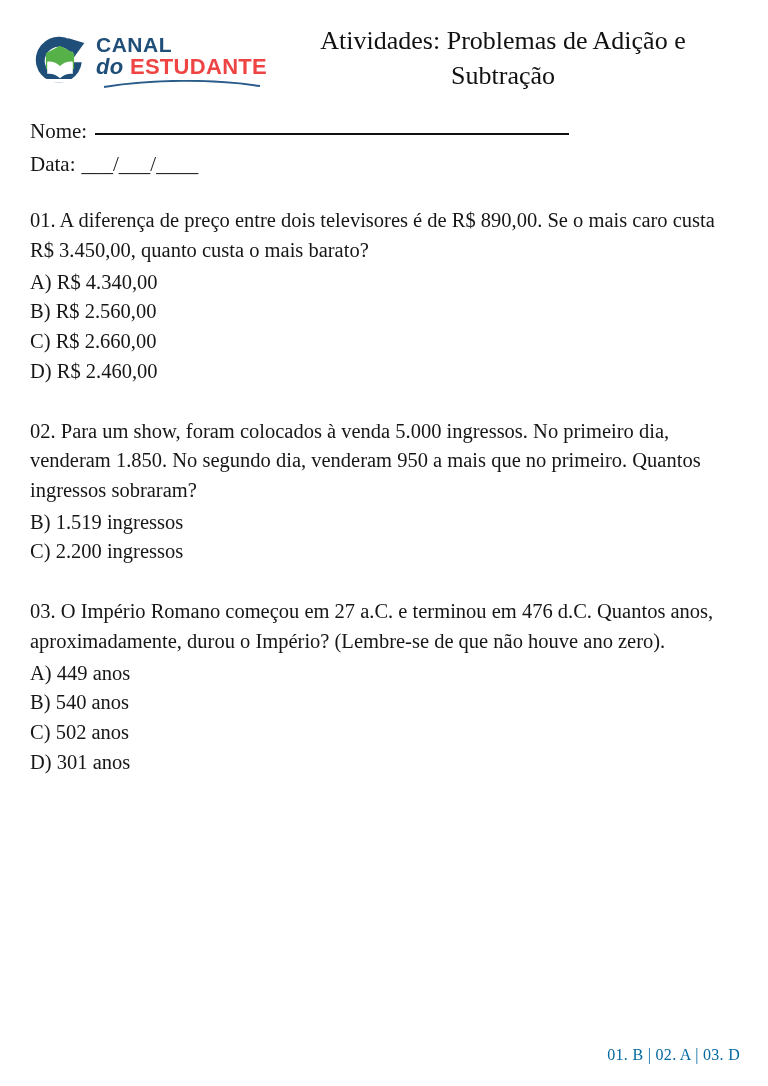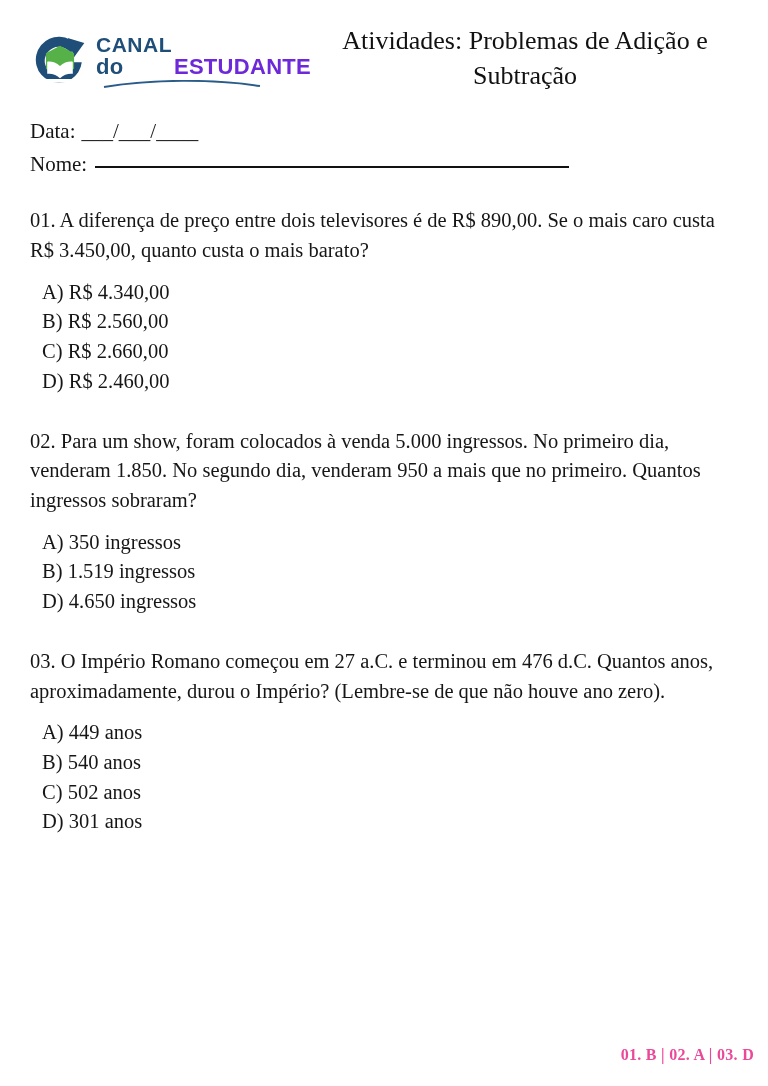--- a/index.html
+++ b/index.html
@@ -69,7 +69,7 @@
     display: block;
     margin-top: 1px;
   }
-  .logo-do { color: #1f4e79; }
+  .logo-do { color: #1f4e79; font-style: italic; }
   .logo-estudante { color: #6d28d9; margin-left: 44px; }
 
   .logo-swoosh {

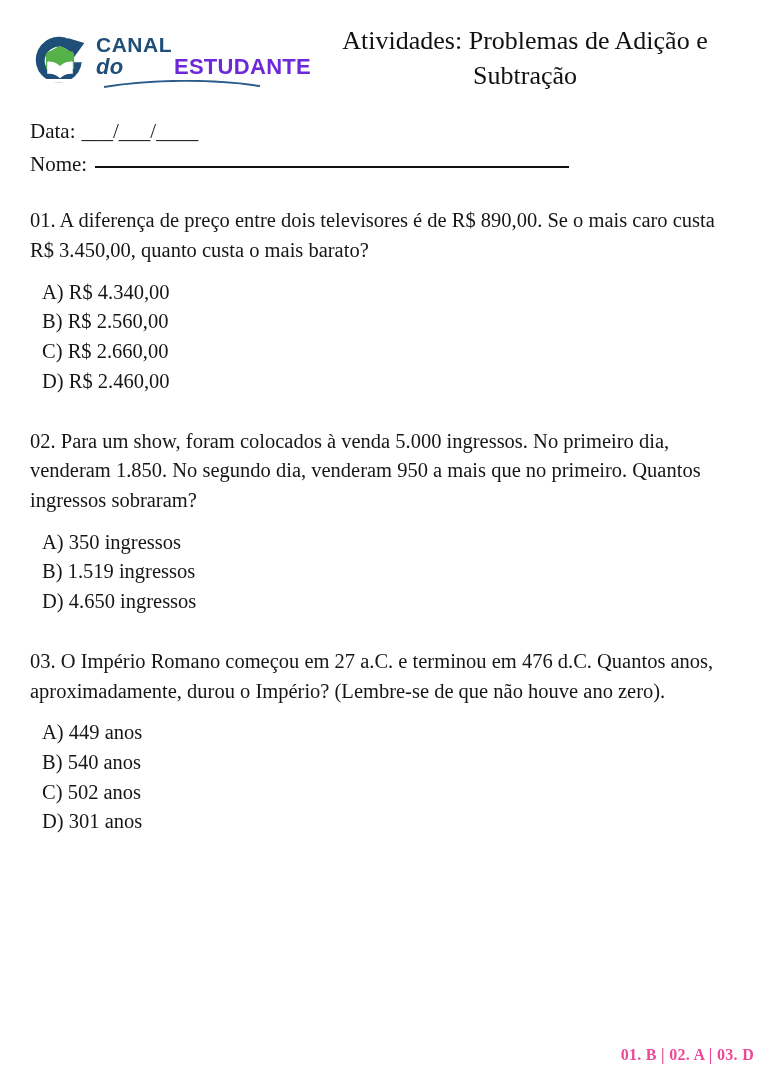--- a/index.html
+++ b/index.html
@@ -70,7 +70,7 @@
     margin-top: 1px;
   }
   .logo-do { color: #1f4e79; font-style: italic; }
-  .logo-estudante { color: #6d28d9; margin-left: 44px; }
+  .logo-estudante { color: #ef4444; }
 
   .logo-swoosh {
     display: block;

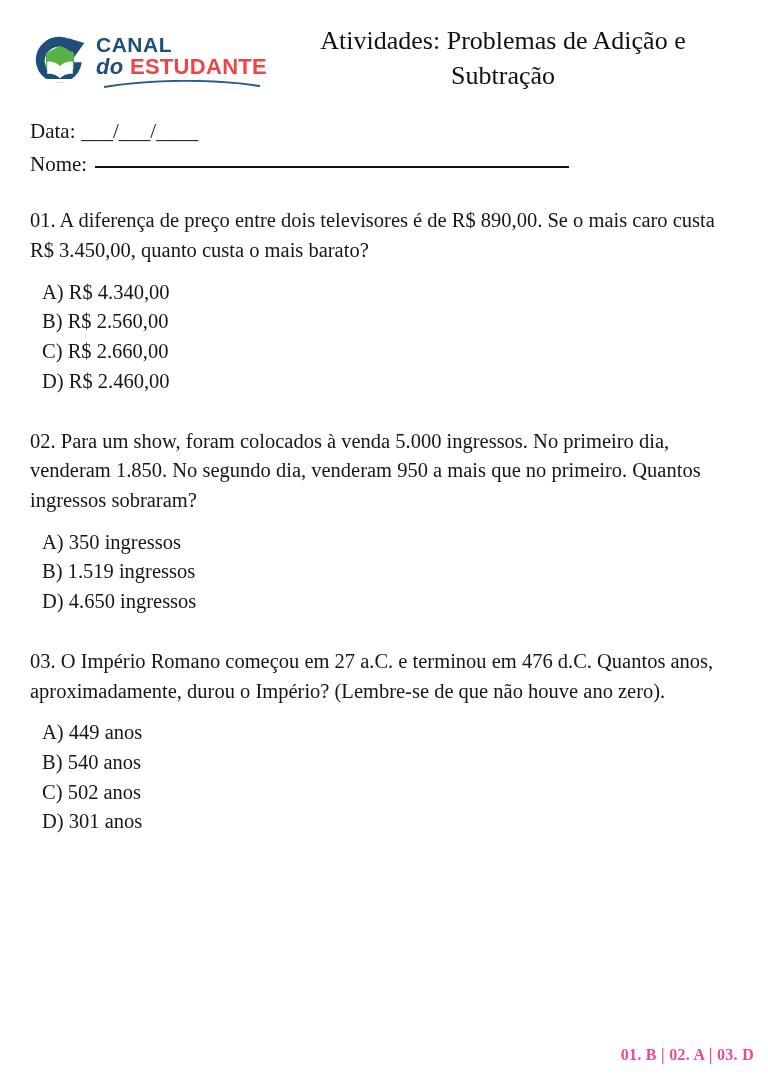--- a/index.html
+++ b/index.html
@@ -182,12 +182,12 @@
 
   <div class="fields">
     <div class="field-row">
+      <span class="field-label">Nome:</span>
+      <span class="rule-long"></span>
+    </div>
+    <div class="field-row">
       <span class="field-label">Data:</span>
       <span class="date-slots">___/___/____</span>
-    </div>
-    <div class="field-row">
-      <span class="field-label">Nome:</span>
-      <span class="rule-long"></span>
     </div>
   </div>
 

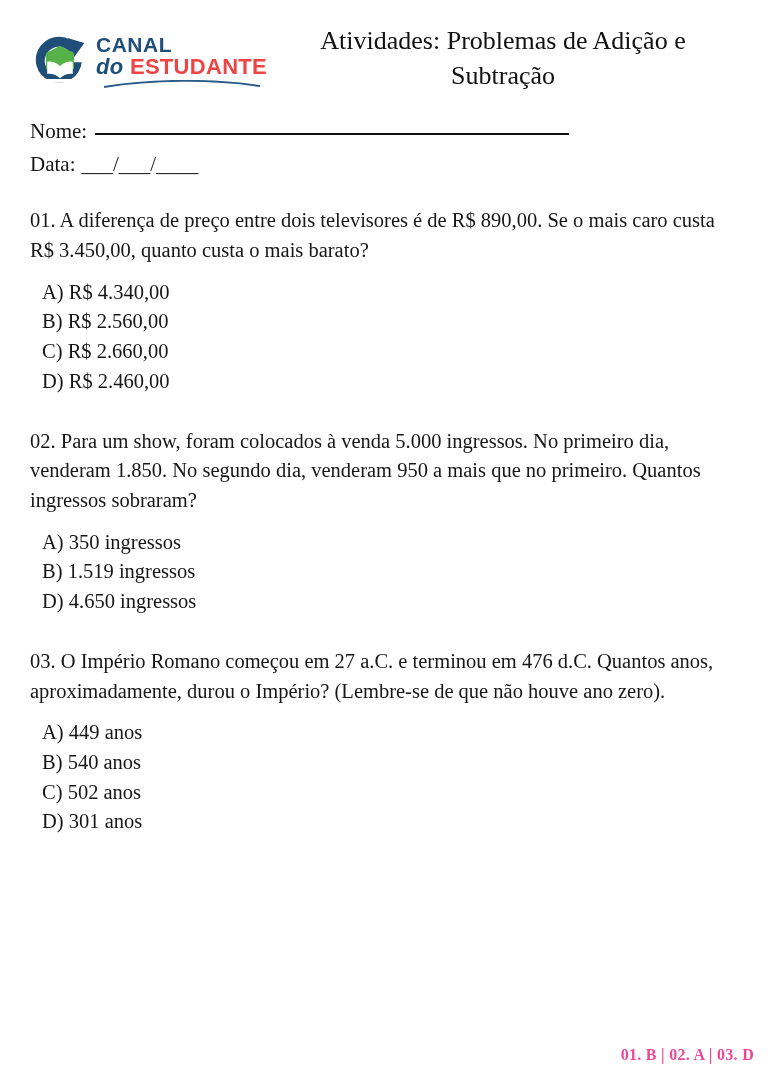--- a/index.html
+++ b/index.html
@@ -133,7 +133,7 @@
   }
   .q-options {
     list-style: none;
-    margin: 12px;
+    margin: 0;
     padding: 0;
   }
   .q-option {

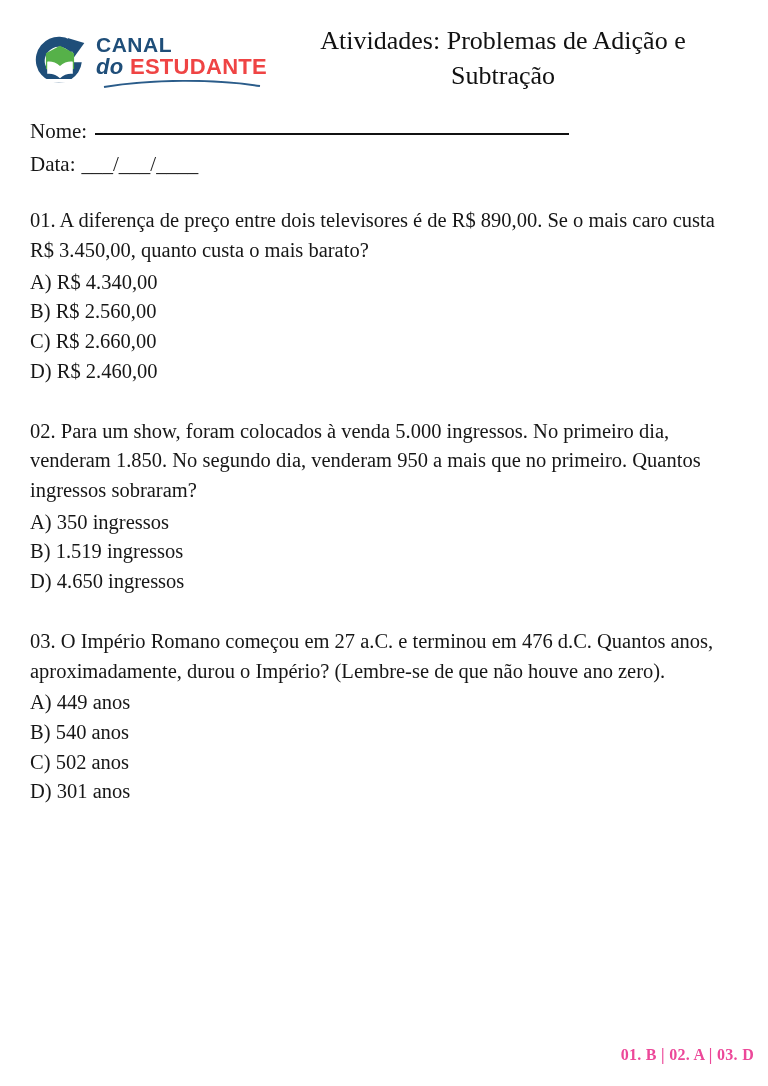--- a/index.html
+++ b/index.html
@@ -206,7 +206,6 @@
     <div class="question">
       <p class="q-text">02. Para um show, foram colocados à venda 5.000 ingressos. No primeiro dia, venderam 1.850. No segundo dia, venderam 950 a mais que no primeiro. Quantos ingressos sobraram?</p>
       <ul class="q-options">
-        <li class="q-option">A) 350 ingressos</li>
         <li class="q-option">B) 1.519 ingressos</li>
         <li class="q-option">D) 4.650 ingressos</li>
       </ul>

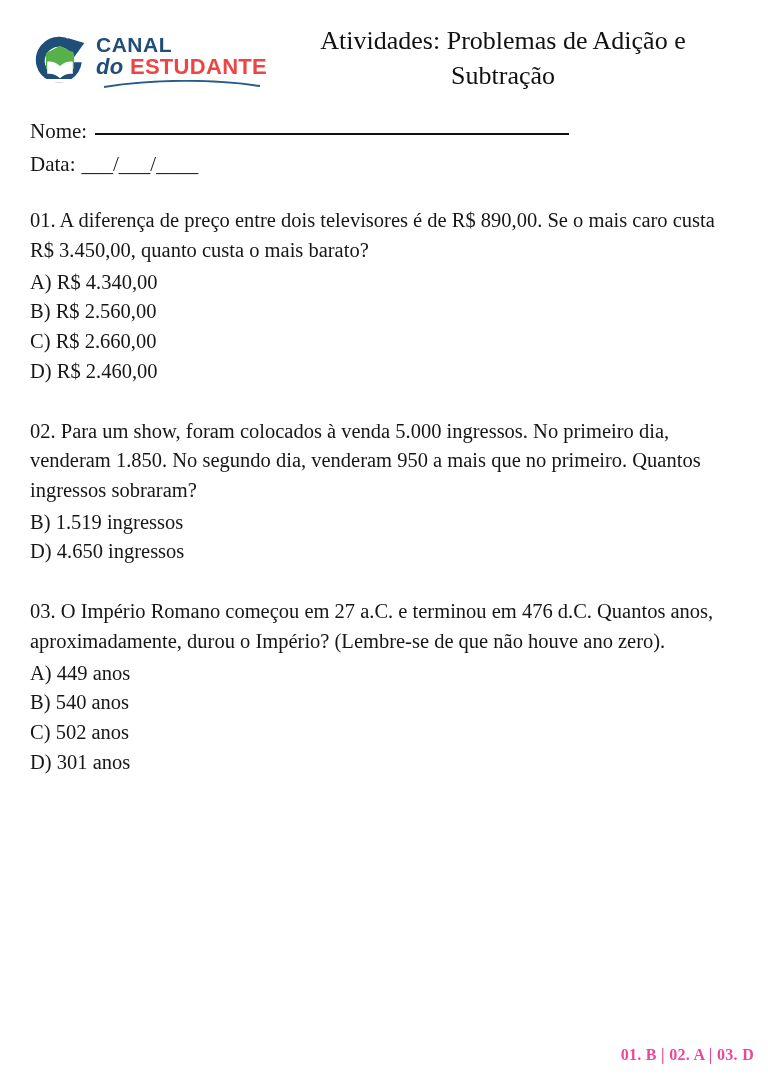--- a/index.html
+++ b/index.html
@@ -207,6 +207,7 @@
       <p class="q-text">02. Para um show, foram colocados à venda 5.000 ingressos. No primeiro dia, venderam 1.850. No segundo dia, venderam 950 a mais que no primeiro. Quantos ingressos sobraram?</p>
       <ul class="q-options">
         <li class="q-option">B) 1.519 ingressos</li>
+        <li class="q-option">C) 2.200 ingressos</li>
         <li class="q-option">D) 4.650 ingressos</li>
       </ul>
     </div>

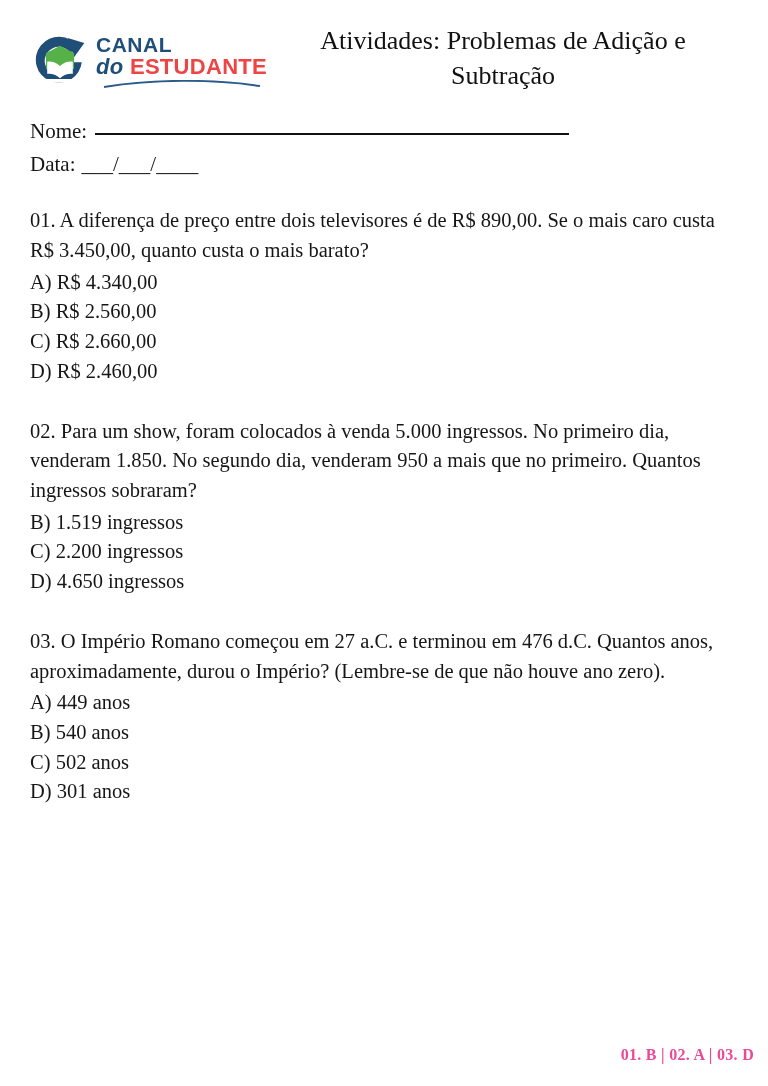--- a/index.html
+++ b/index.html
@@ -208,7 +208,6 @@
       <ul class="q-options">
         <li class="q-option">B) 1.519 ingressos</li>
         <li class="q-option">C) 2.200 ingressos</li>
-        <li class="q-option">D) 4.650 ingressos</li>
       </ul>
     </div>
 

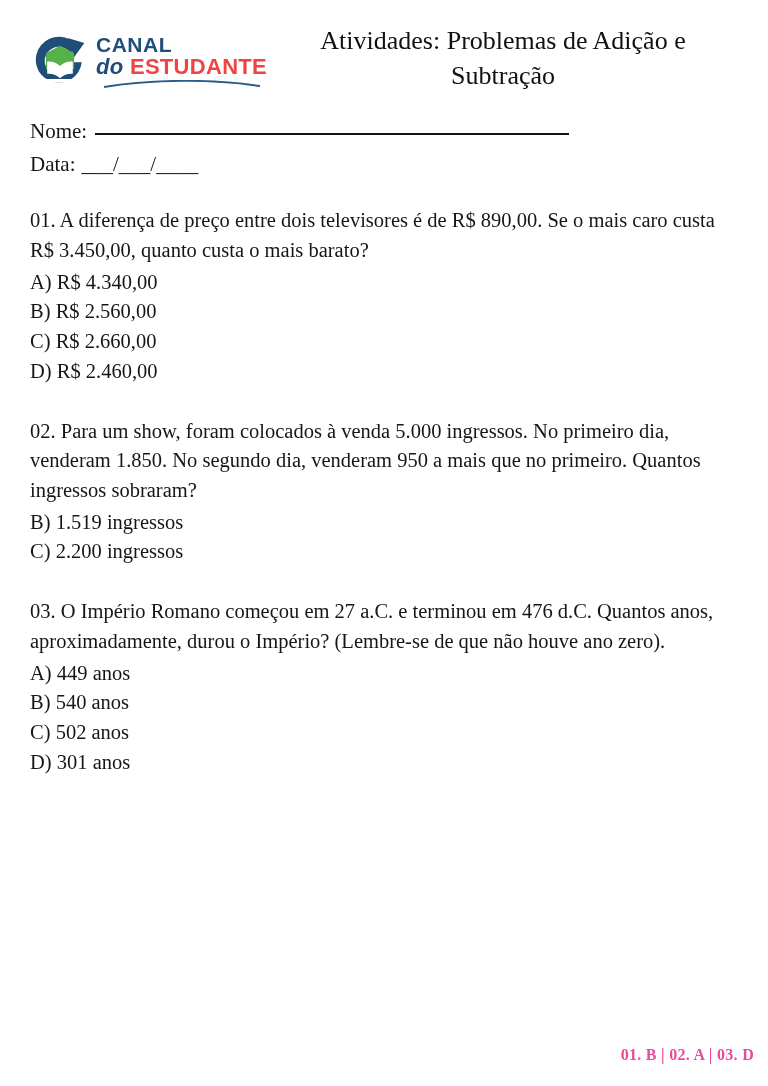--- a/index.html
+++ b/index.html
@@ -144,12 +144,12 @@
   
   .answer-key {
     position: absolute;
-    right: 14px;
+    right: 28px;
     bottom: 22px;
     font-size: 16px;
-    font-weight: bold;
+    font-weight: normal;
     letter-spacing: 0.3px;
-    color: #ec4899;
+    color: #0369a1;
   }
 </style>
 </head>

